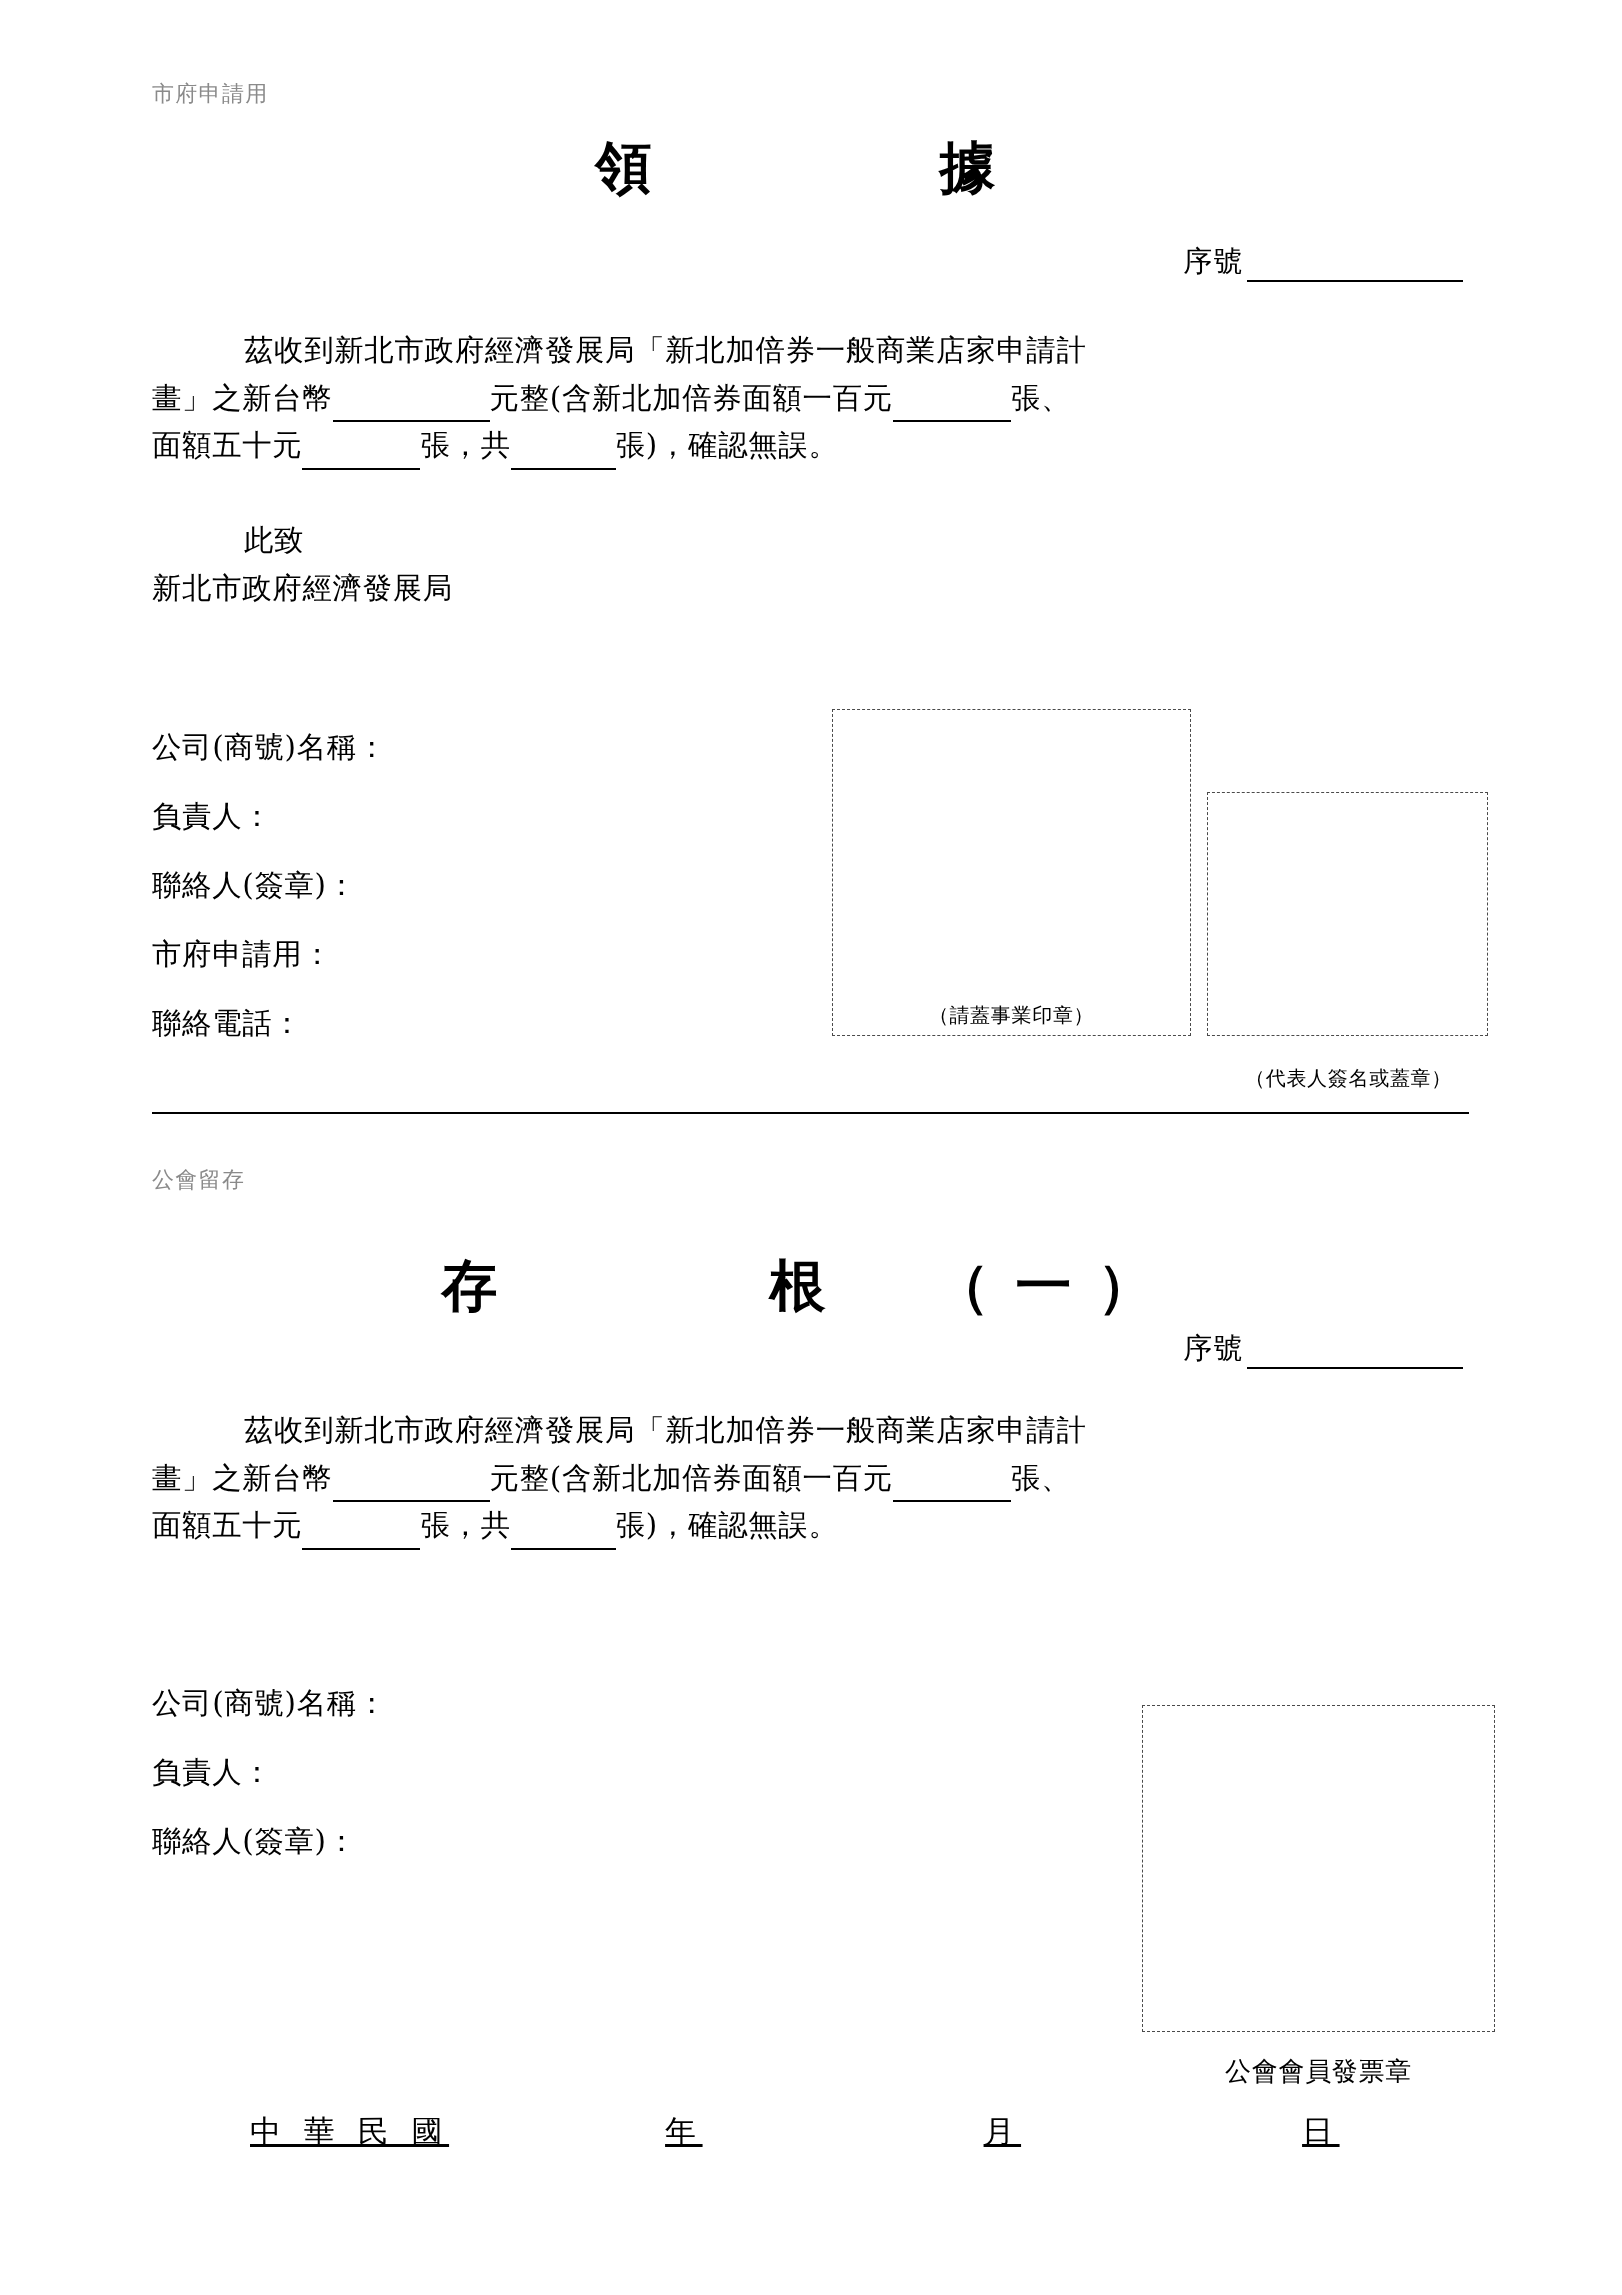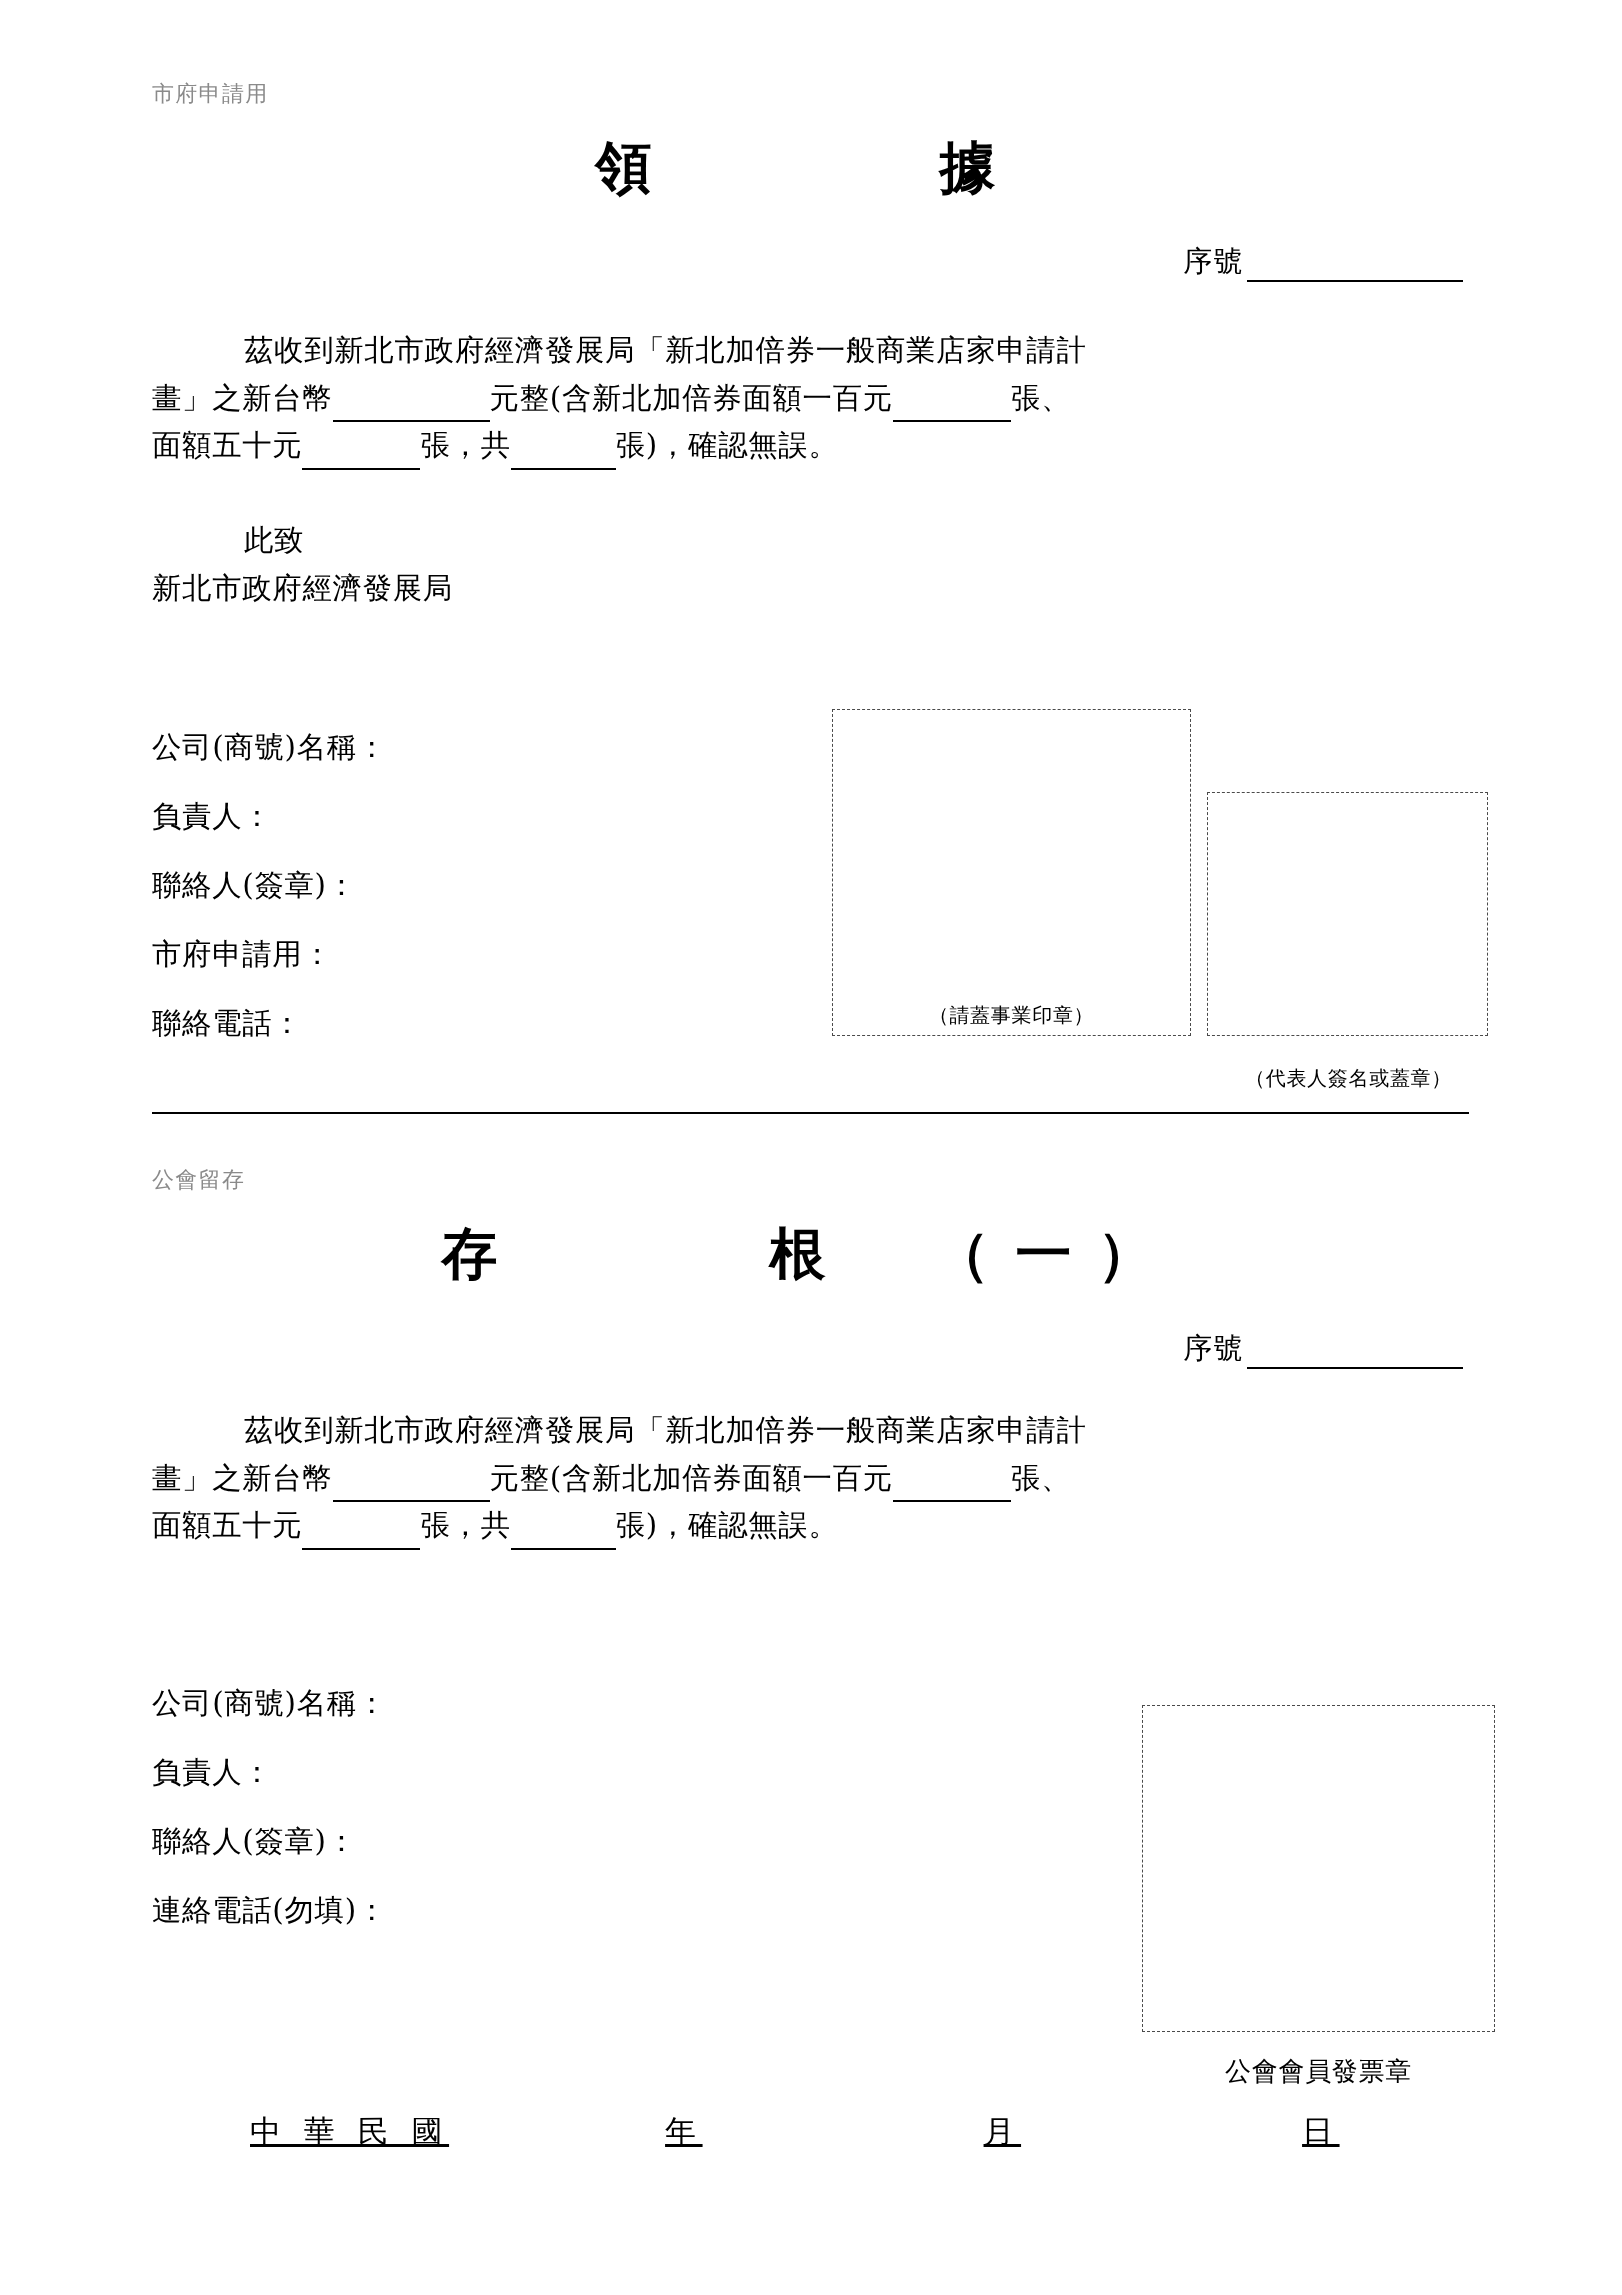--- a/index.html
+++ b/index.html
@@ -183,7 +183,7 @@
     <div class="corner-note" style="left:152px; top:13px;">公會留存</div>
 
     <div class="inner" style="top:65px;">
-      <div class="doc-title" style="letter-spacing:26px;">存　　　根　（一）</div>
+      <div class="doc-title" style="letter-spacing:26px;margin-top:32px;">存　　　根　（一）</div>
     </div>
 
     <div class="inner" style="top:177px;">

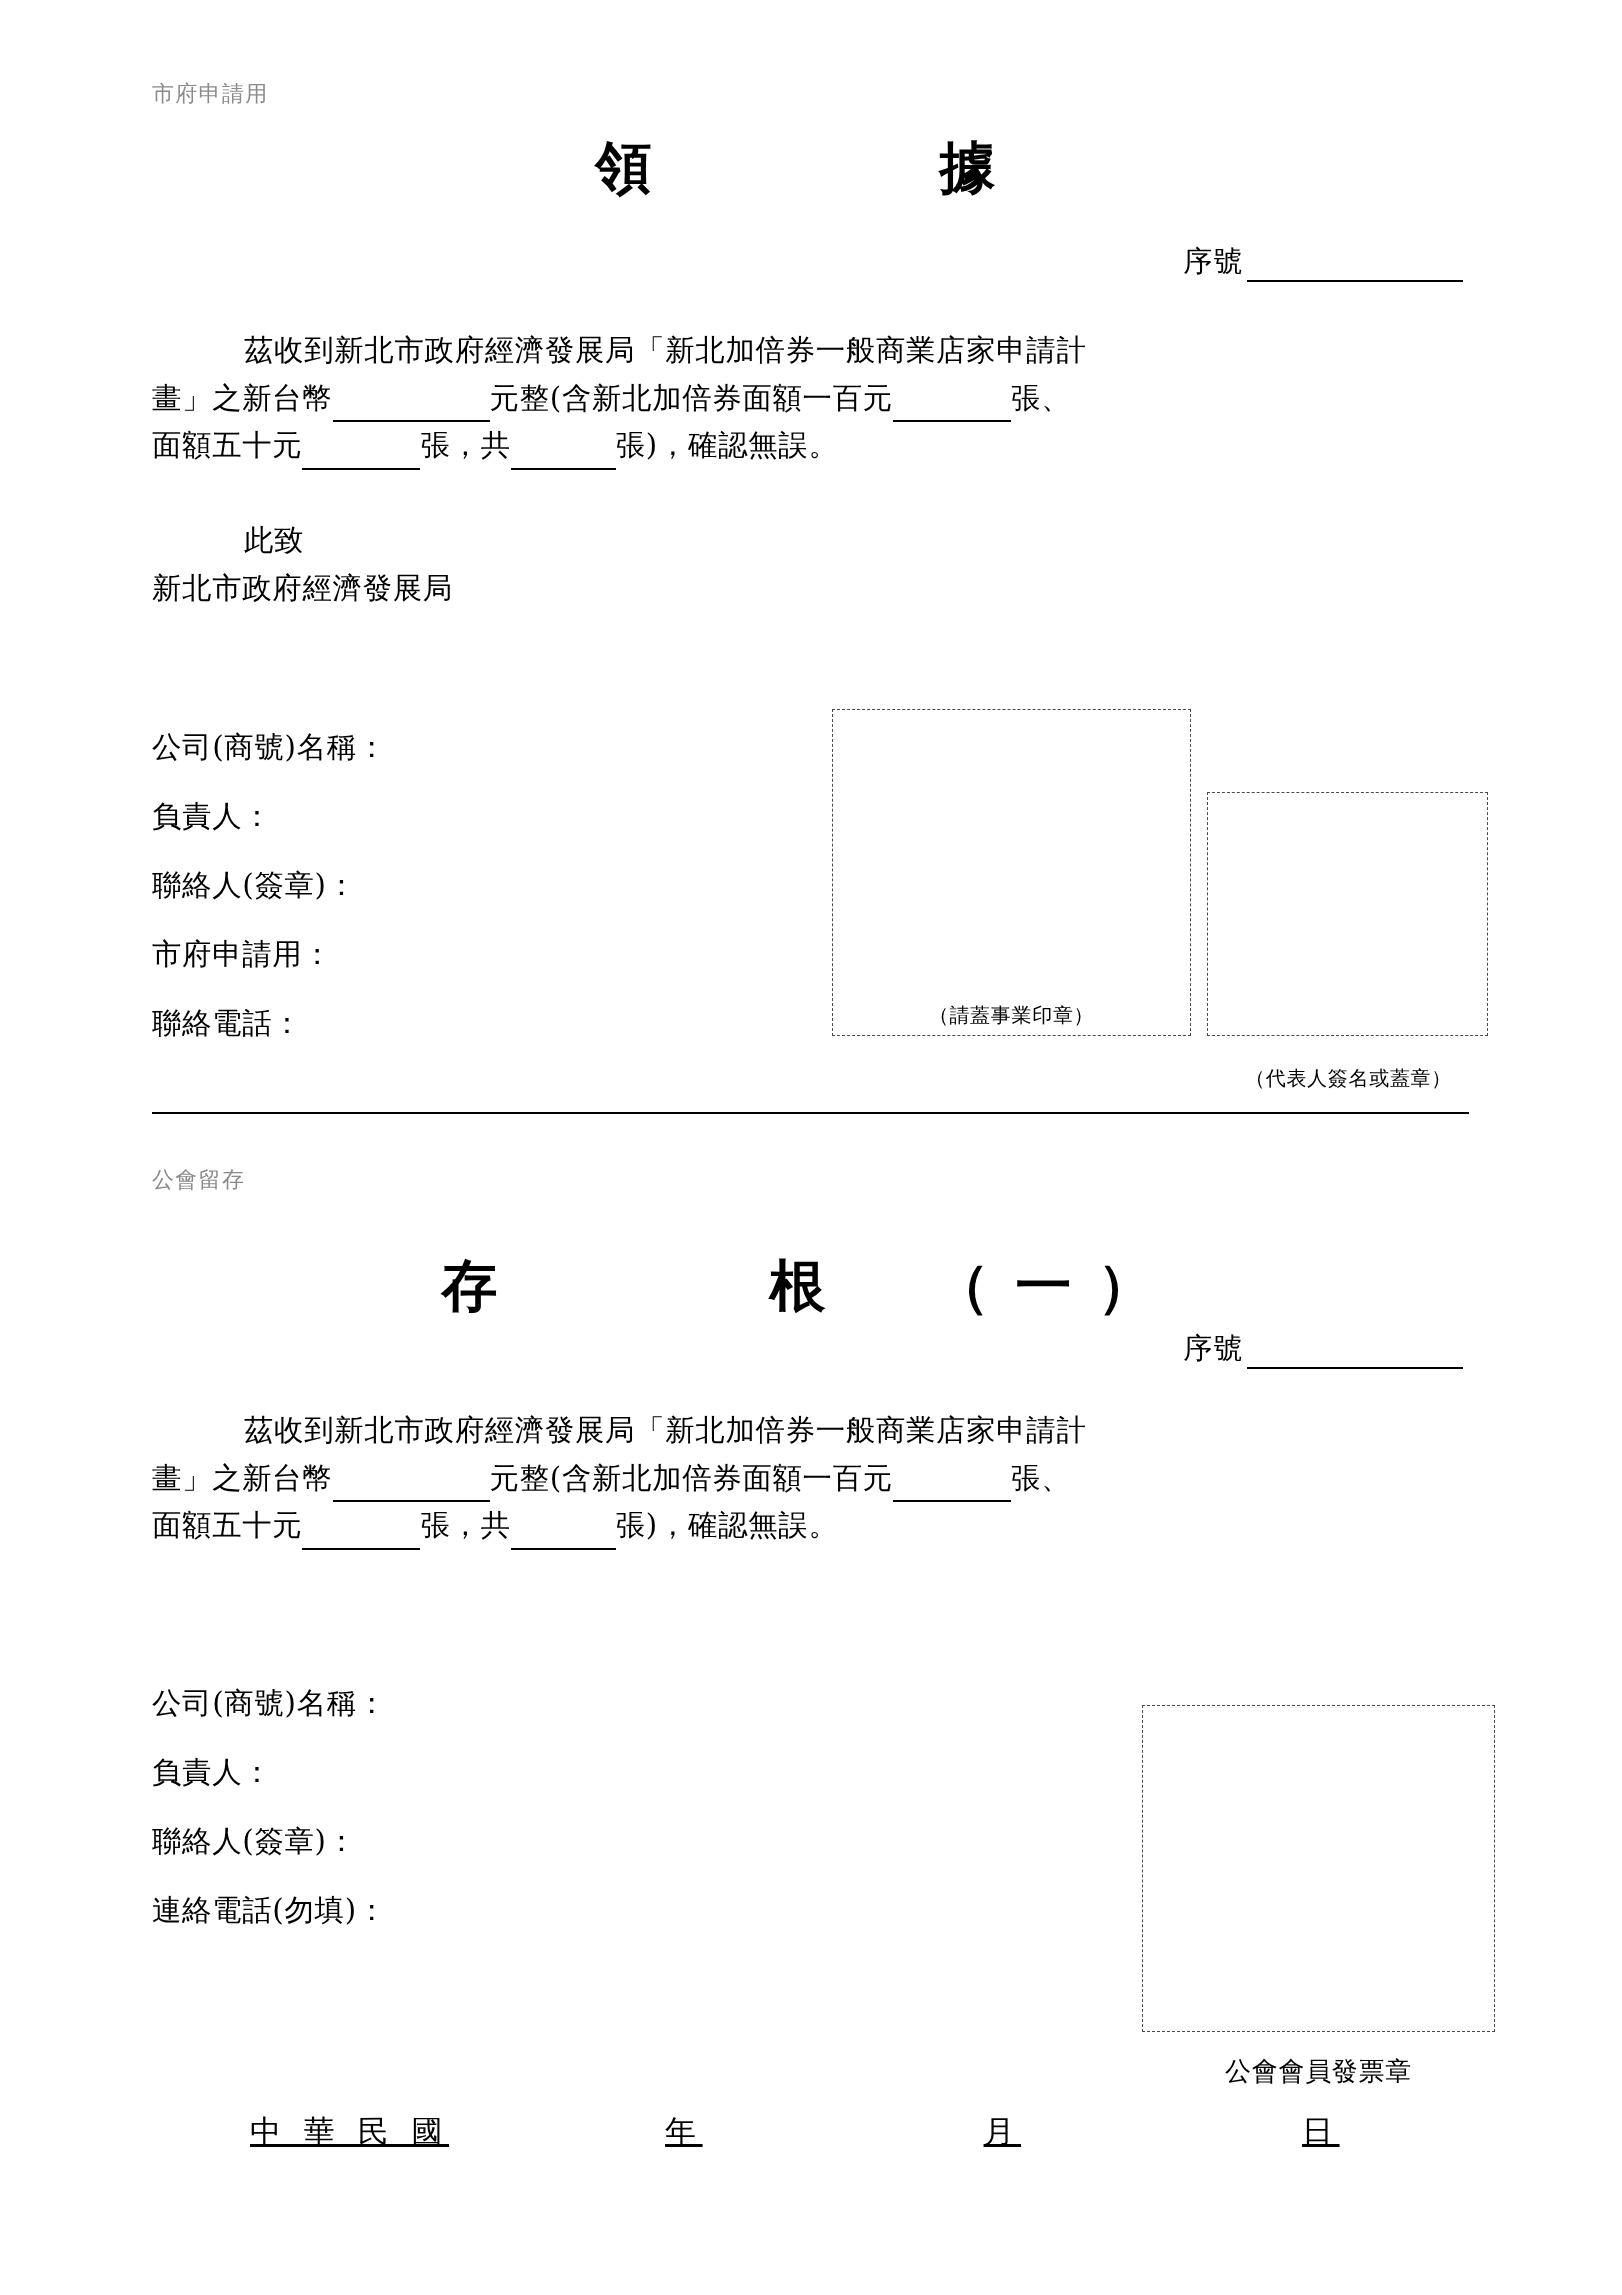--- a/index.html
+++ b/index.html
@@ -205,7 +205,6 @@
         <div>公司(商號)名稱：</div>
         <div>負責人：</div>
         <div>聯絡人(簽章)：</div>
-        <div>連絡電話(勿填)：</div>
       </div>
     </div>
 

